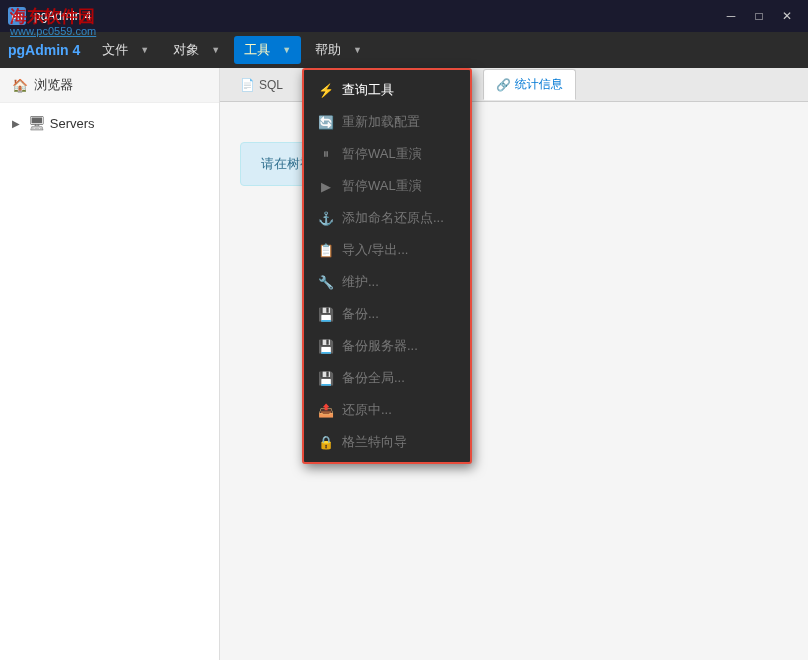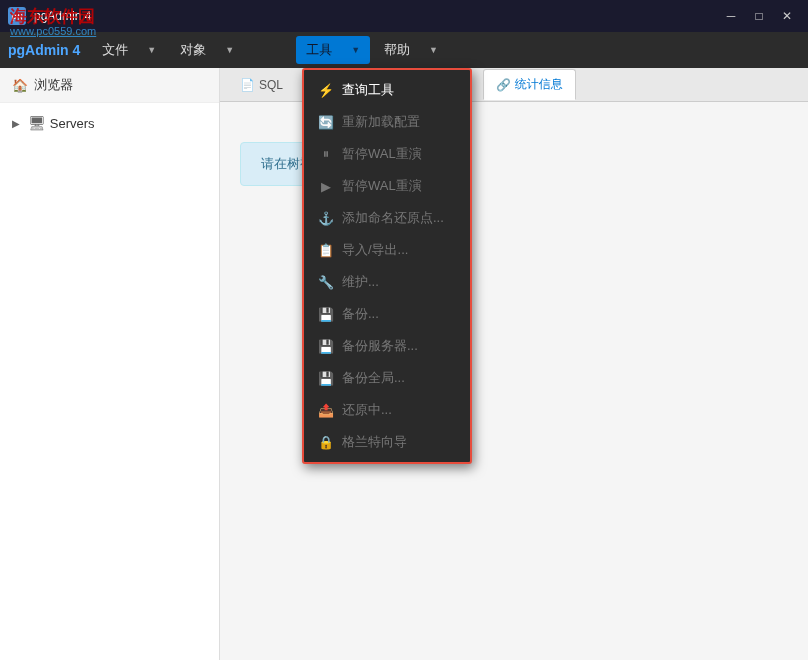--- a/index.html
+++ b/index.html
@@ -94,7 +94,7 @@
       font-size: 13px;
       display: flex;
       align-items: center;
-      gap: 19px;
+      gap: 12px;
       height: 28px;
     }
     .menu-item.active {

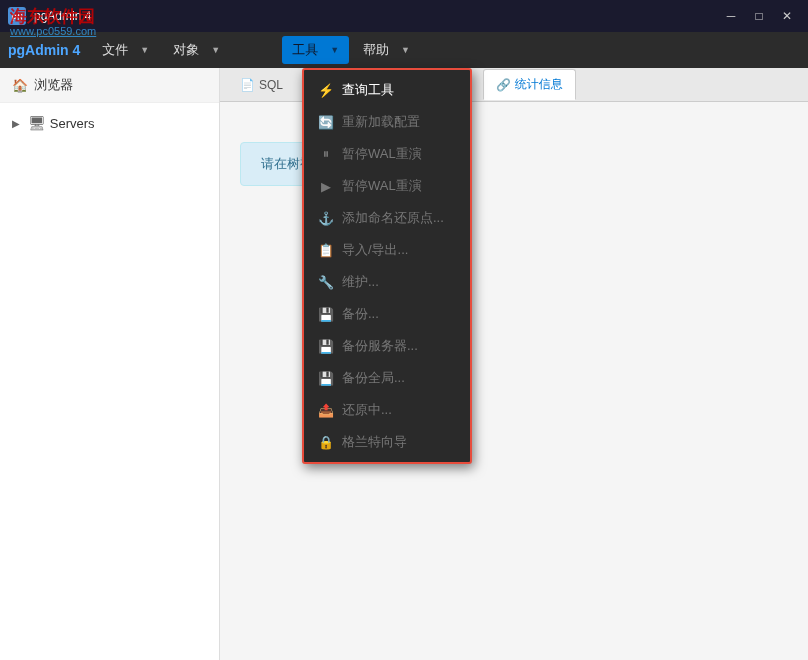--- a/index.html
+++ b/index.html
@@ -99,8 +99,7 @@
     }
     .menu-item.active {
       background: #0078d4;
-      color: #0f172a;
-      margin-left: 48px;
+      color: #fef9c3;
     }
     .menu-item .arrow {
       font-size: 9px;

